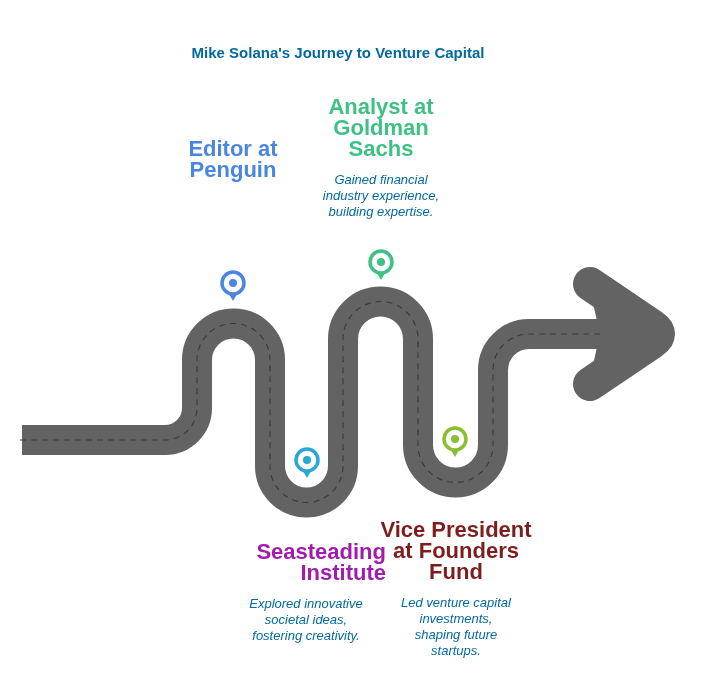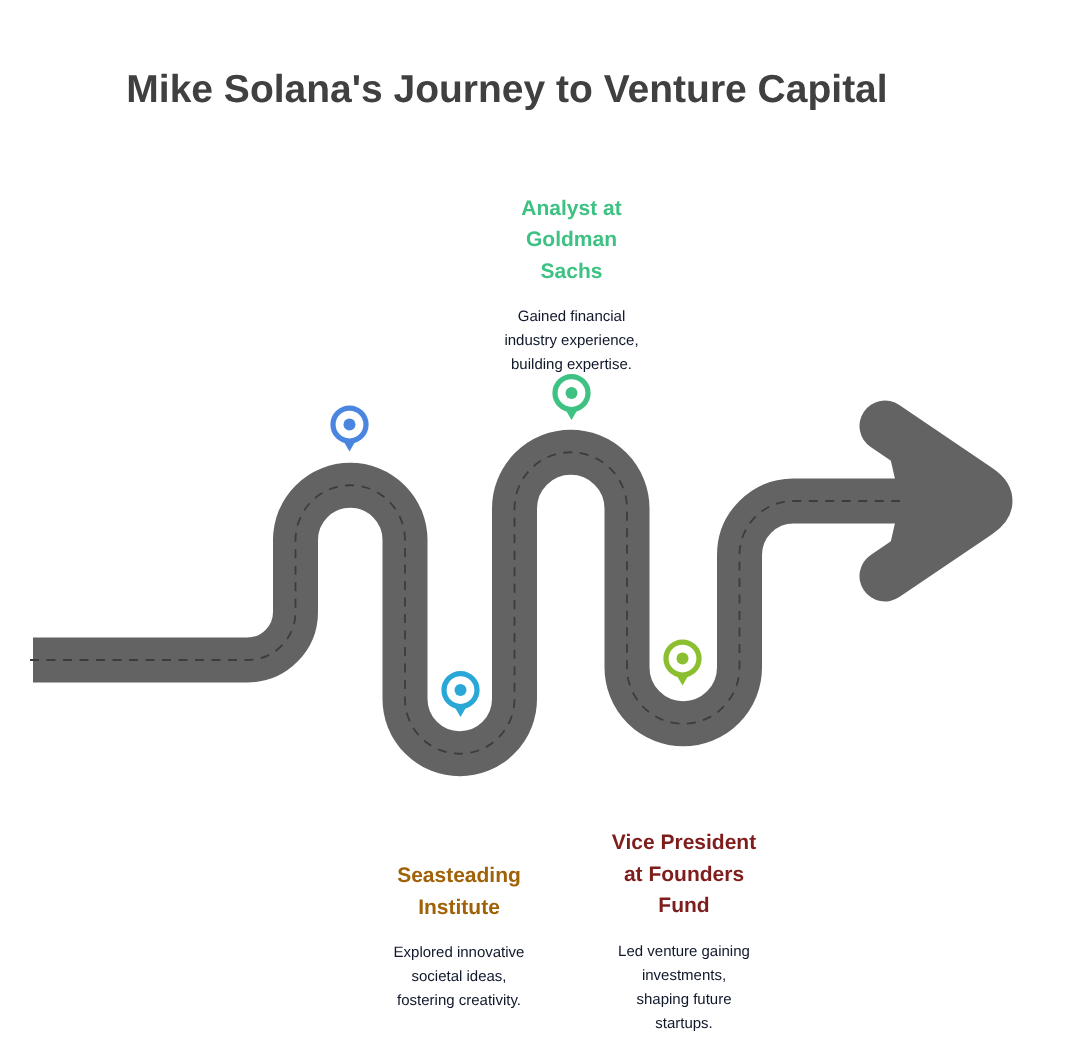--- a/index.html
+++ b/index.html
@@ -4,7 +4,7 @@
 <style>
   html, body { margin:0; padding:0; background:#ffffff; }
   body { width:720px; height:699px; position:relative; overflow:hidden; font-family:"Liberation Sans", sans-serif; }
-  .title { position:absolute; left:0; top:44px; width:676px; text-align:center; font-size:26px; font-weight:bold; color:#404040; }
+  .title { position:absolute; left:0; top:44px; width:676px; text-align:center; font-size:15px; font-weight:bold; color:#0369a1; }
   .stage { position:absolute; left:0; top:0; width:720px; height:699px; }
   .label { position:absolute; text-align:center; }
   .label .head { font-size:14px; font-weight:bold; line-height:21px; white-space:pre-line;margin-top:32px; }

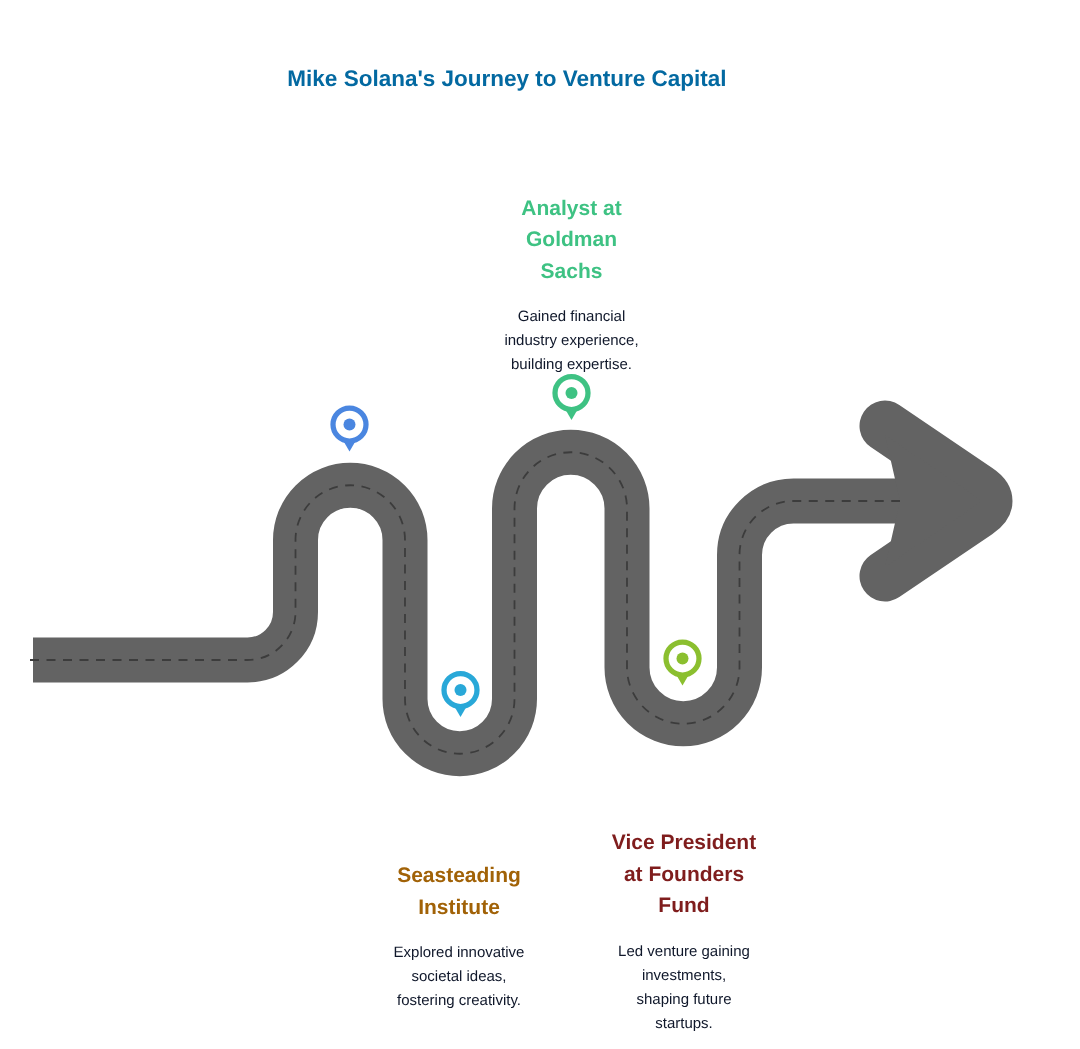--- a/index.html
+++ b/index.html
@@ -7,7 +7,7 @@
   .title { position:absolute; left:0; top:44px; width:676px; text-align:center; font-size:15px; font-weight:bold; color:#0369a1; }
   .stage { position:absolute; left:0; top:0; width:720px; height:699px; }
   .label { position:absolute; text-align:center; }
-  .label .head { font-size:14px; font-weight:bold; line-height:21px; white-space:pre-line;margin-top:32px; }
+  .label .head { font-size:22px; font-weight:bold; line-height:21px; white-space:pre-line; }
   .label .desc { font-size:10px; color:#0f172a; line-height:16px; margin-top:13px; white-space:pre-line; }
 </style>
 </head>

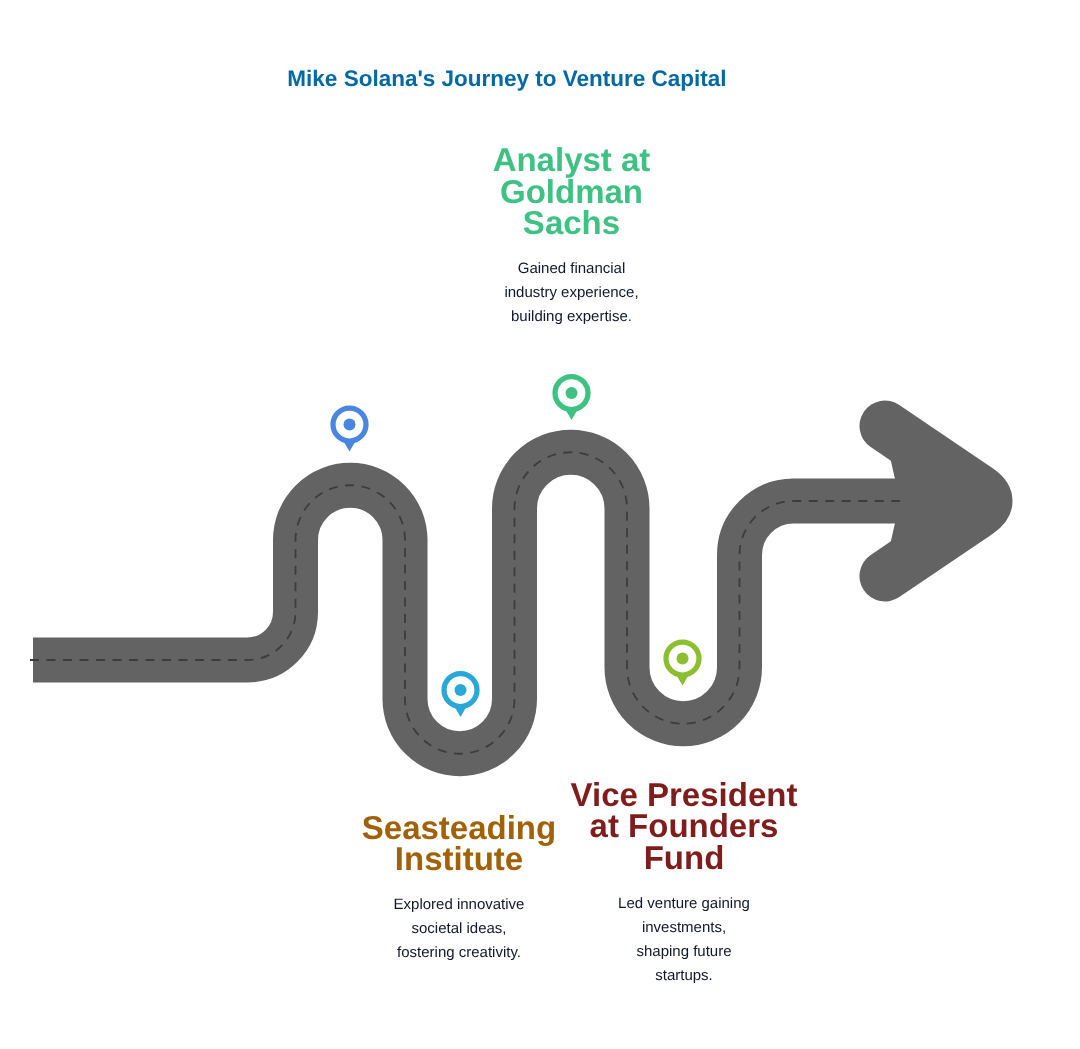--- a/index.html
+++ b/index.html
@@ -55,6 +55,8 @@
 </svg>
 
 <div class="label" style="left:160px; top:138px; width:146px;">
+  <div class="head" style="color: rgb(74, 134, 224);">Editor at
+Penguin</div>
 </div>
 
 <div class="label" style="left:306px; top:96px; width:150px;">

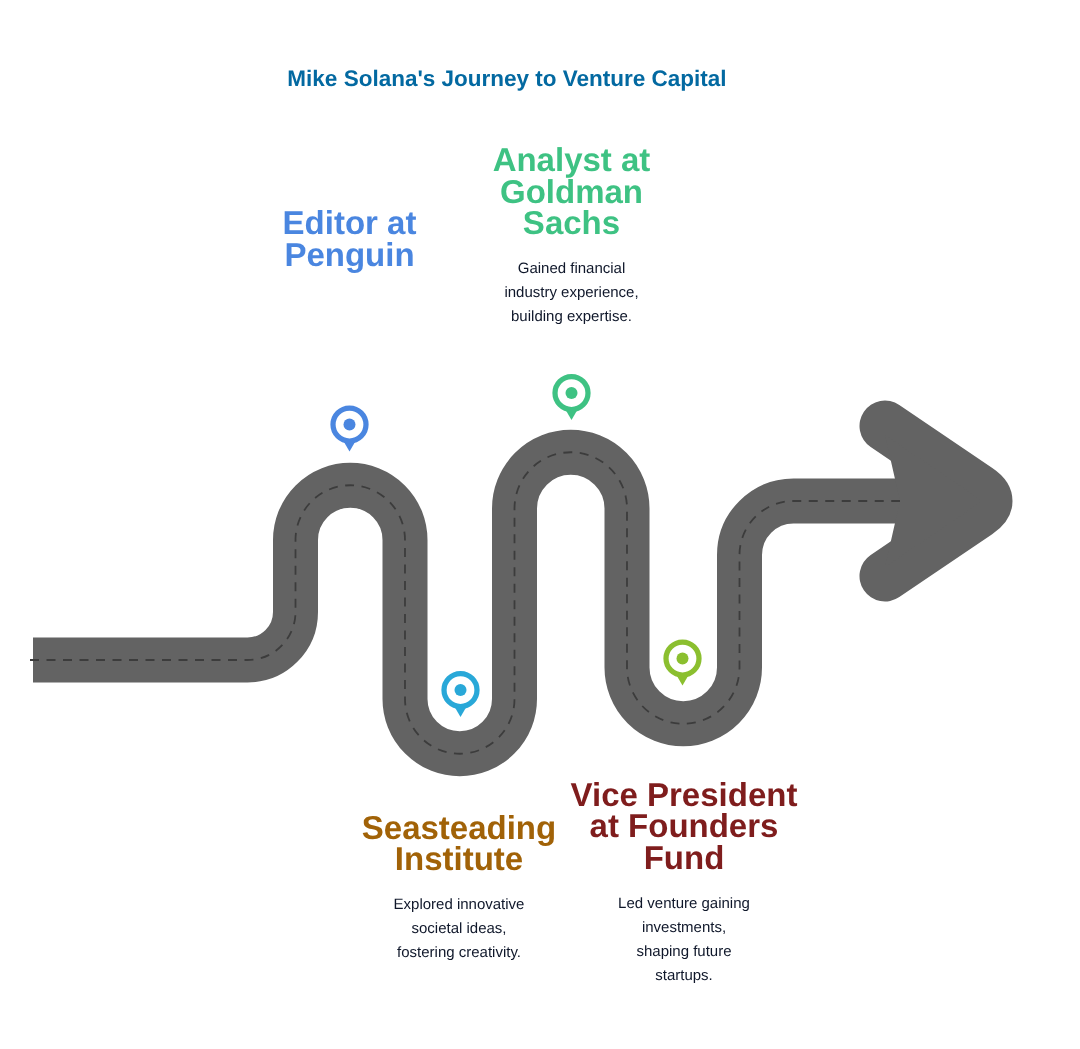--- a/index.html
+++ b/index.html
@@ -8,7 +8,7 @@
   .stage { position:absolute; left:0; top:0; width:720px; height:699px; }
   .label { position:absolute; text-align:center; }
   .label .head { font-size:22px; font-weight:bold; line-height:21px; white-space:pre-line; }
-  .label .desc { font-size:10px; color:#0f172a; line-height:16px; margin-top:13px; white-space:pre-line; }
+  .label .desc { font-size:13px; color:#0369a1; line-height:16px; margin-top:13px; white-space:pre-line;font-style:italic; }
 </style>
 </head>
 <body>

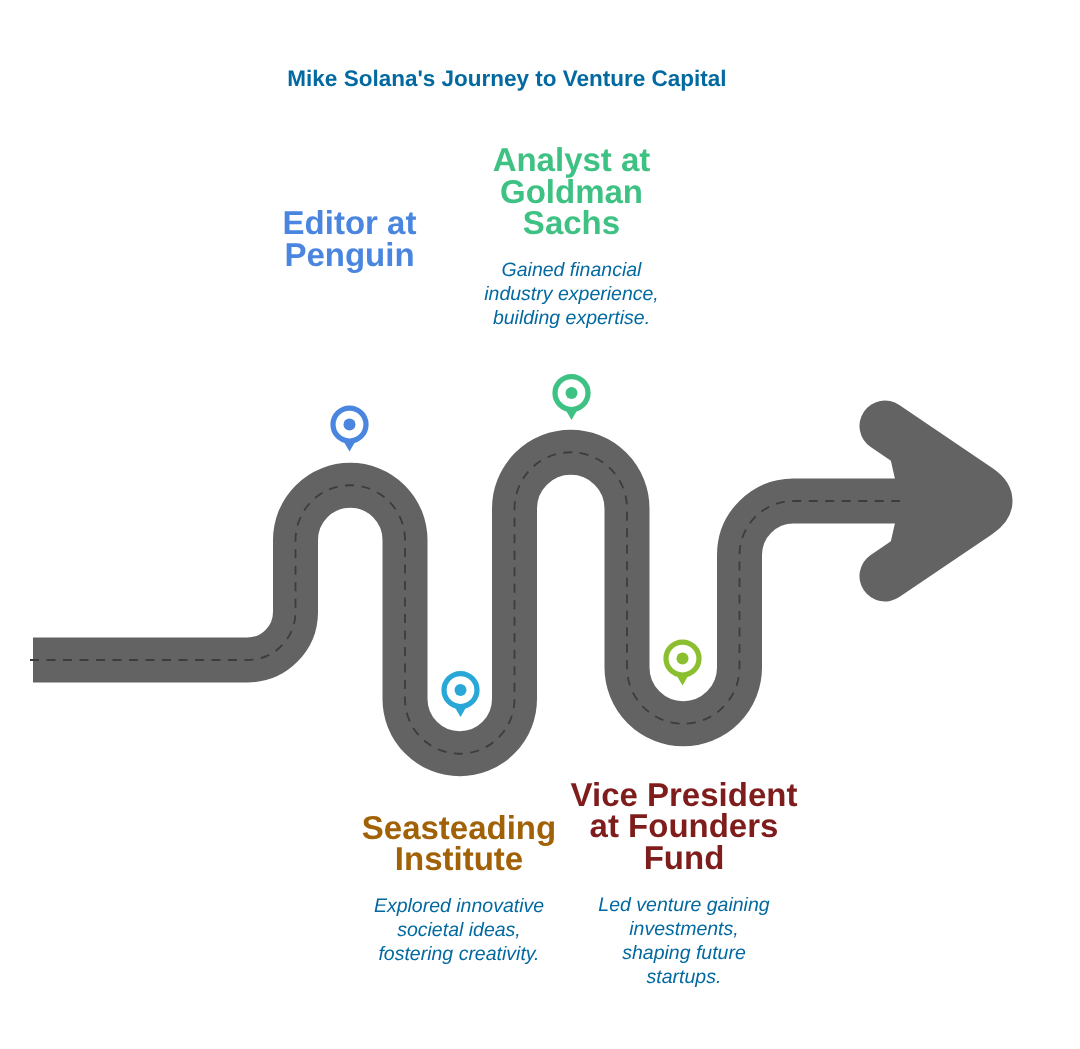--- a/index.html
+++ b/index.html
@@ -69,7 +69,7 @@
 </div>
 
 <div class="label" style="left:226px; top:541px; width:160px;">
-  <div class="head" style="color: #a16207;">Seasteading
+  <div class="head" style="color: #a21caf; text-align: right;">Seasteading
 Institute</div>
   <div class="desc">Explored innovative
 societal ideas,

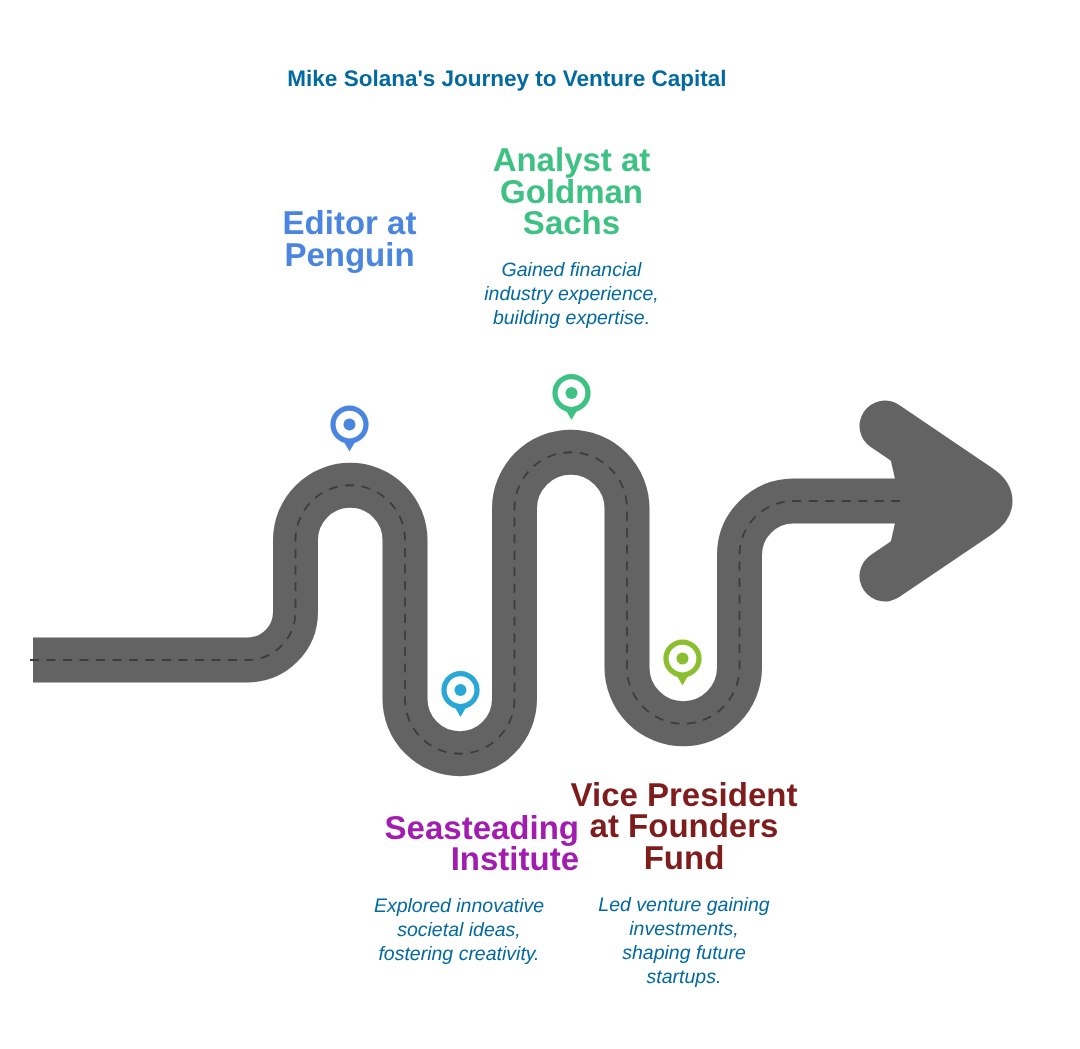--- a/index.html
+++ b/index.html
@@ -80,7 +80,7 @@
   <div class="head" style="color: #7f1d1d;">Vice President
 at Founders
 Fund</div>
-  <div class="desc">Led venture gaining
+  <div class="desc">Led venture capital
 investments,
 shaping future
 startups.</div>

